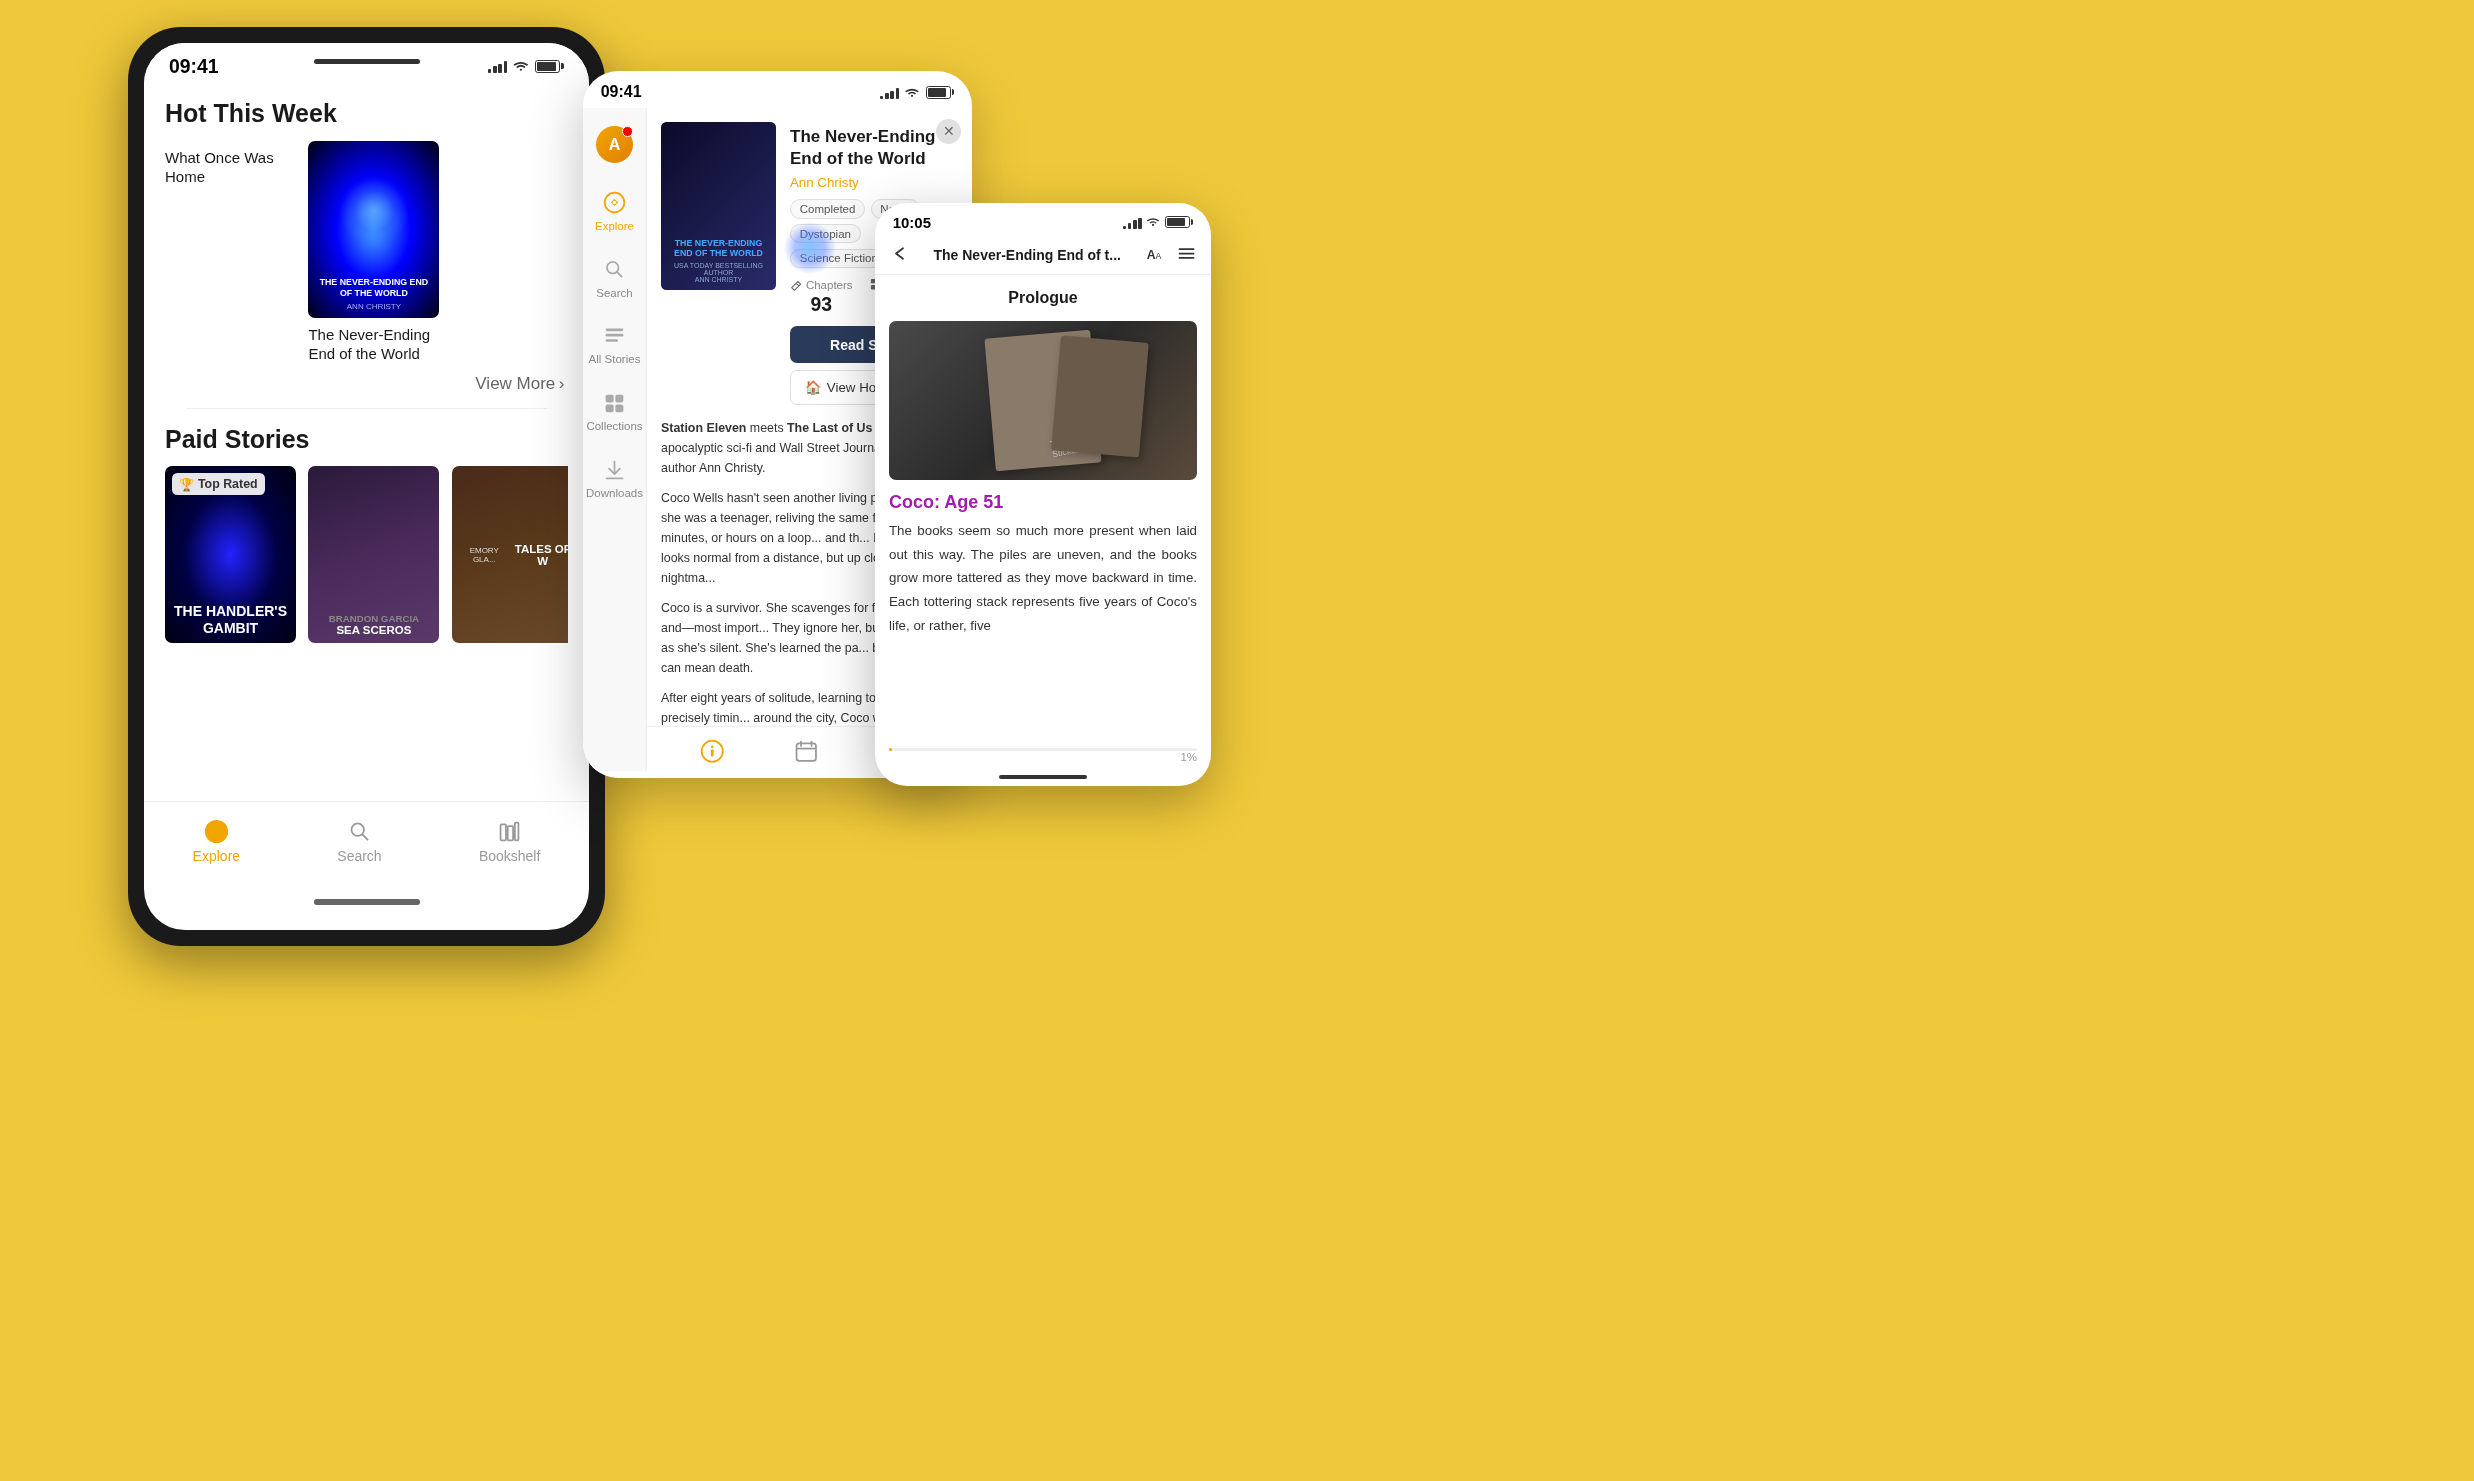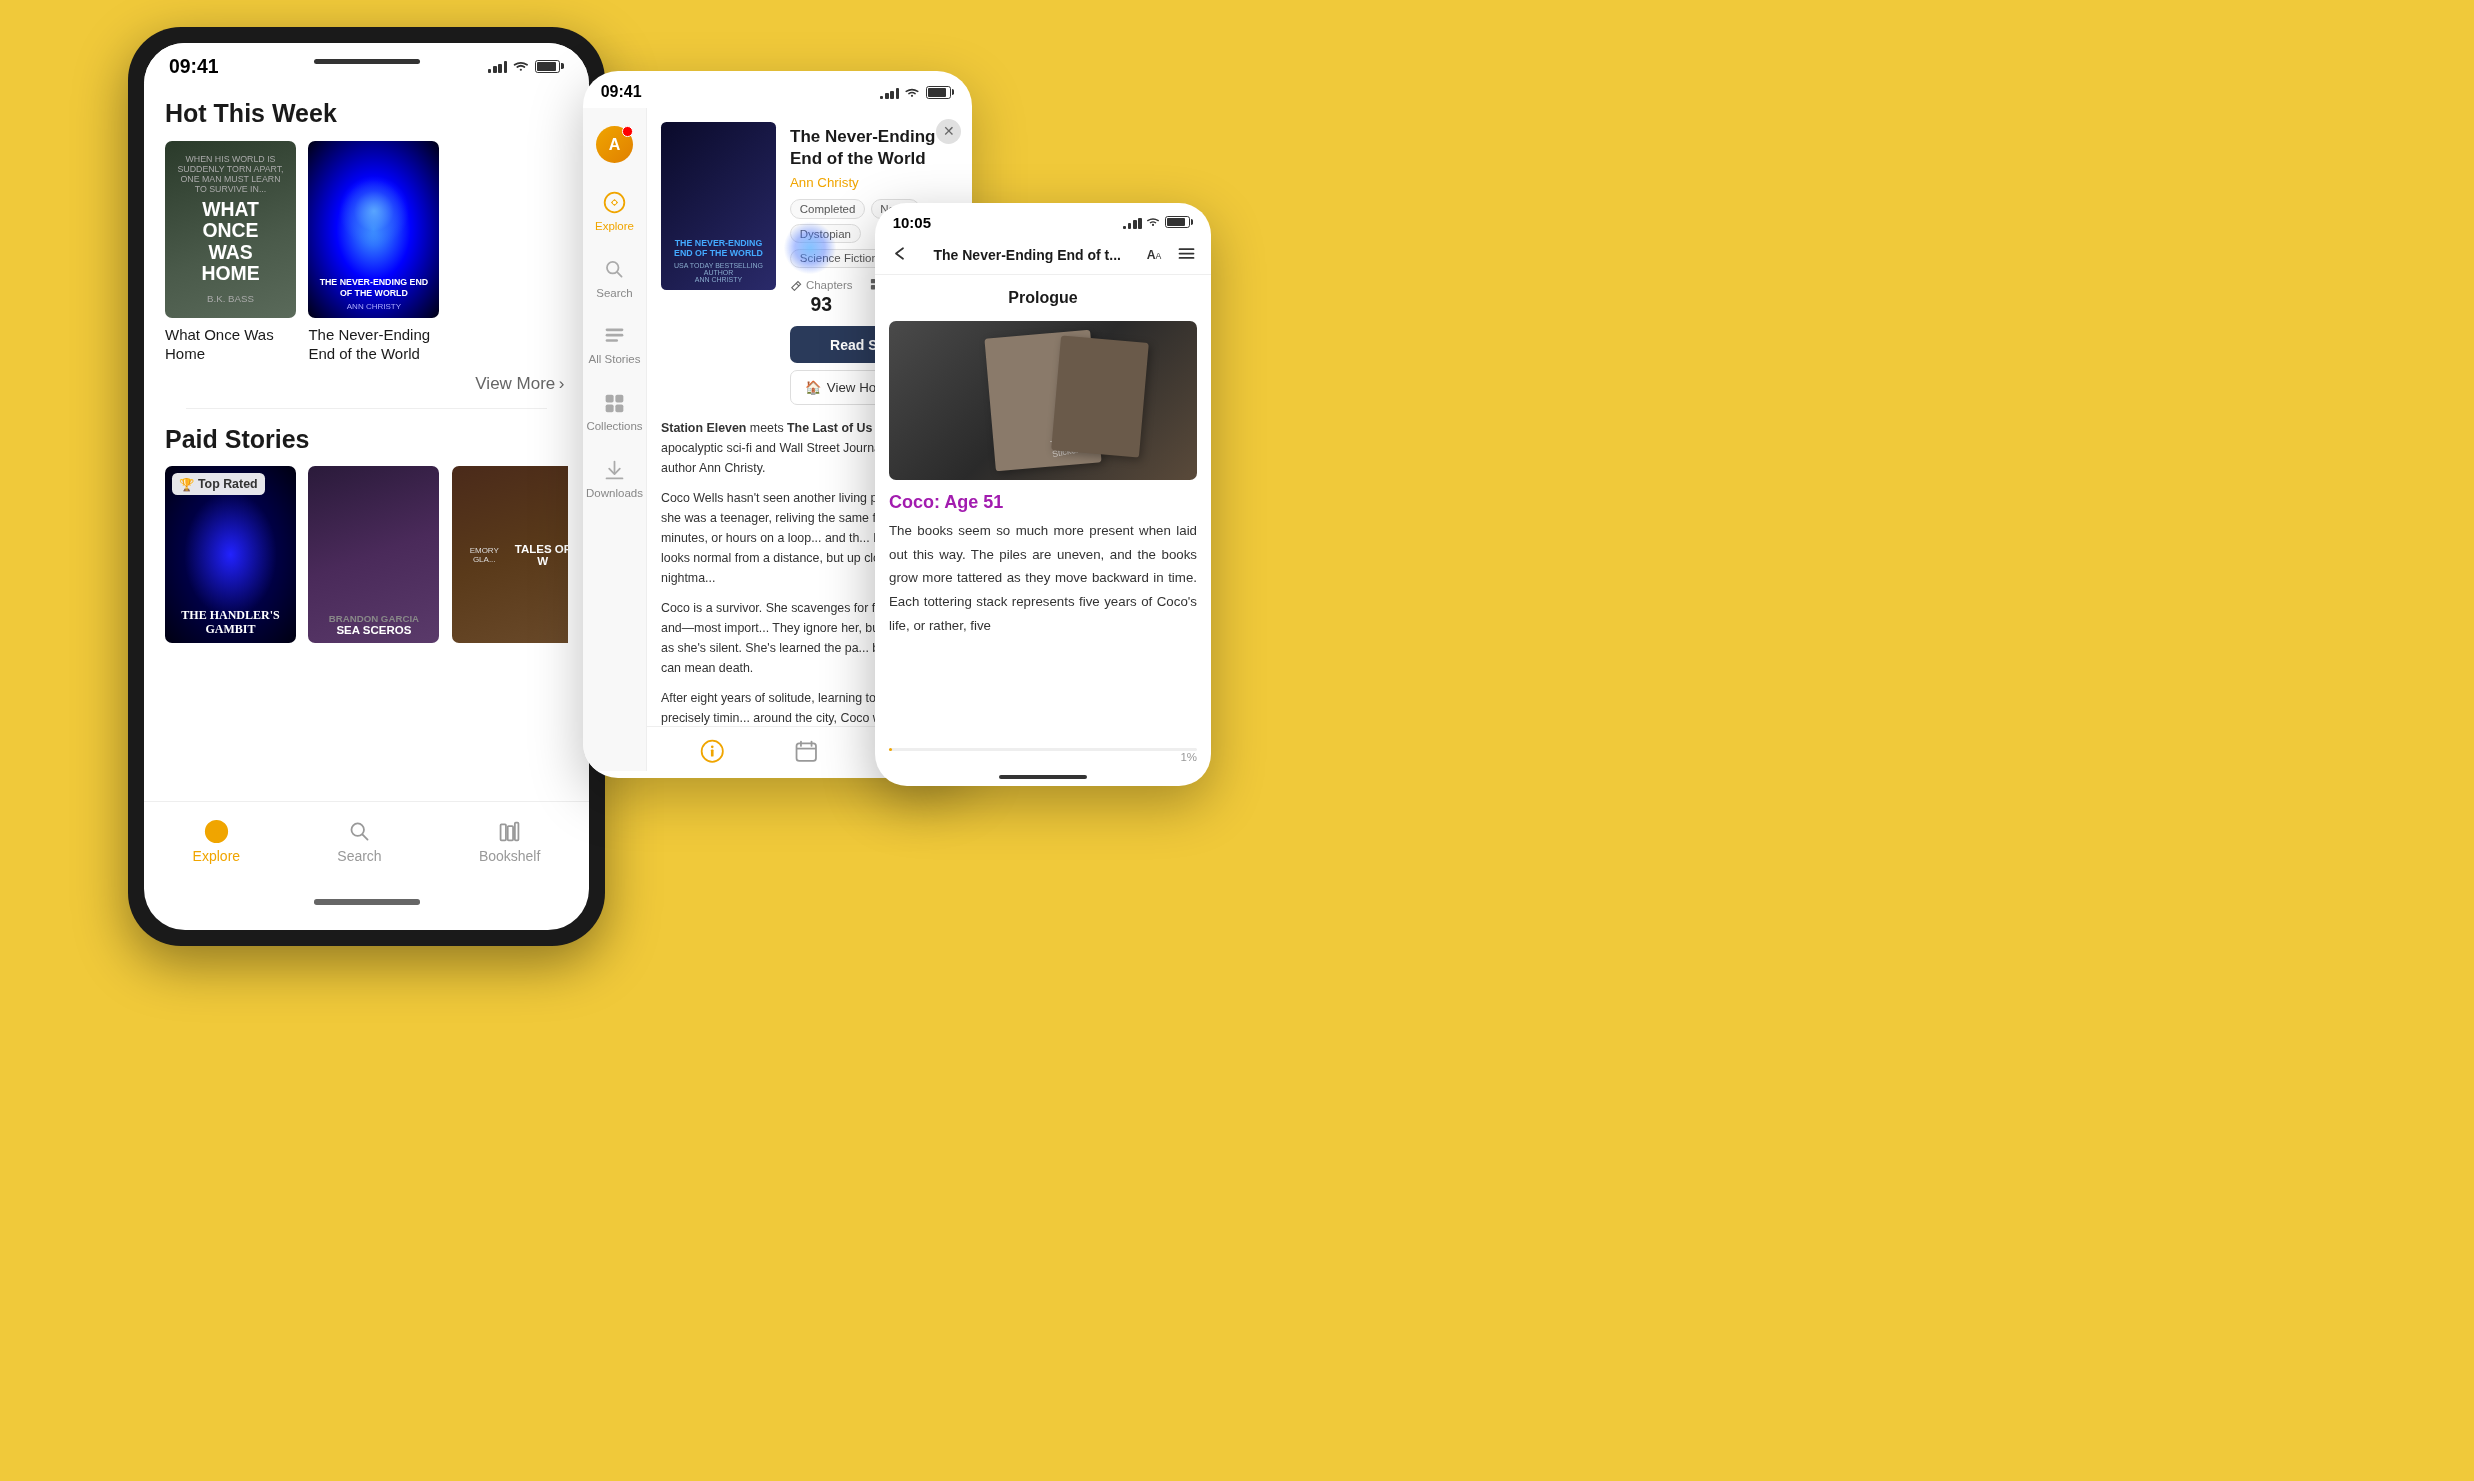--- a/index.html
+++ b/index.html
@@ -653,13 +653,6 @@
       <div class="book-cards-row">
 
         <div class="book-card">
-          <div class="book-cover cover-what-once-img">
-            <div style="display:flex;flex-direction:column;align-items:center;justify-content:center;height:100%;padding:10.6px;">
-              <div style="font-size:8.8px;color:#aaa;text-align:center;margin-bottom:5.3px;">WHEN HIS WORLD IS SUDDENLY TORN APART, ONE MAN MUST LEARN TO SURVIVE IN...</div>
-              <div style="font-size:19.4px;font-weight:900;color:#fff;text-align:center;line-height:1.1;text-transform:uppercase;">WHAT<br>ONCE<br>WAS<br>HOME</div>
-              <div style="font-size:9.7px;color:#aaa;margin-top:8.8px;text-align:center;">B.K. BASS</div>
-            </div>
-          </div>
           <div class="book-title-small">What Once Was Home</div>
         </div>
 

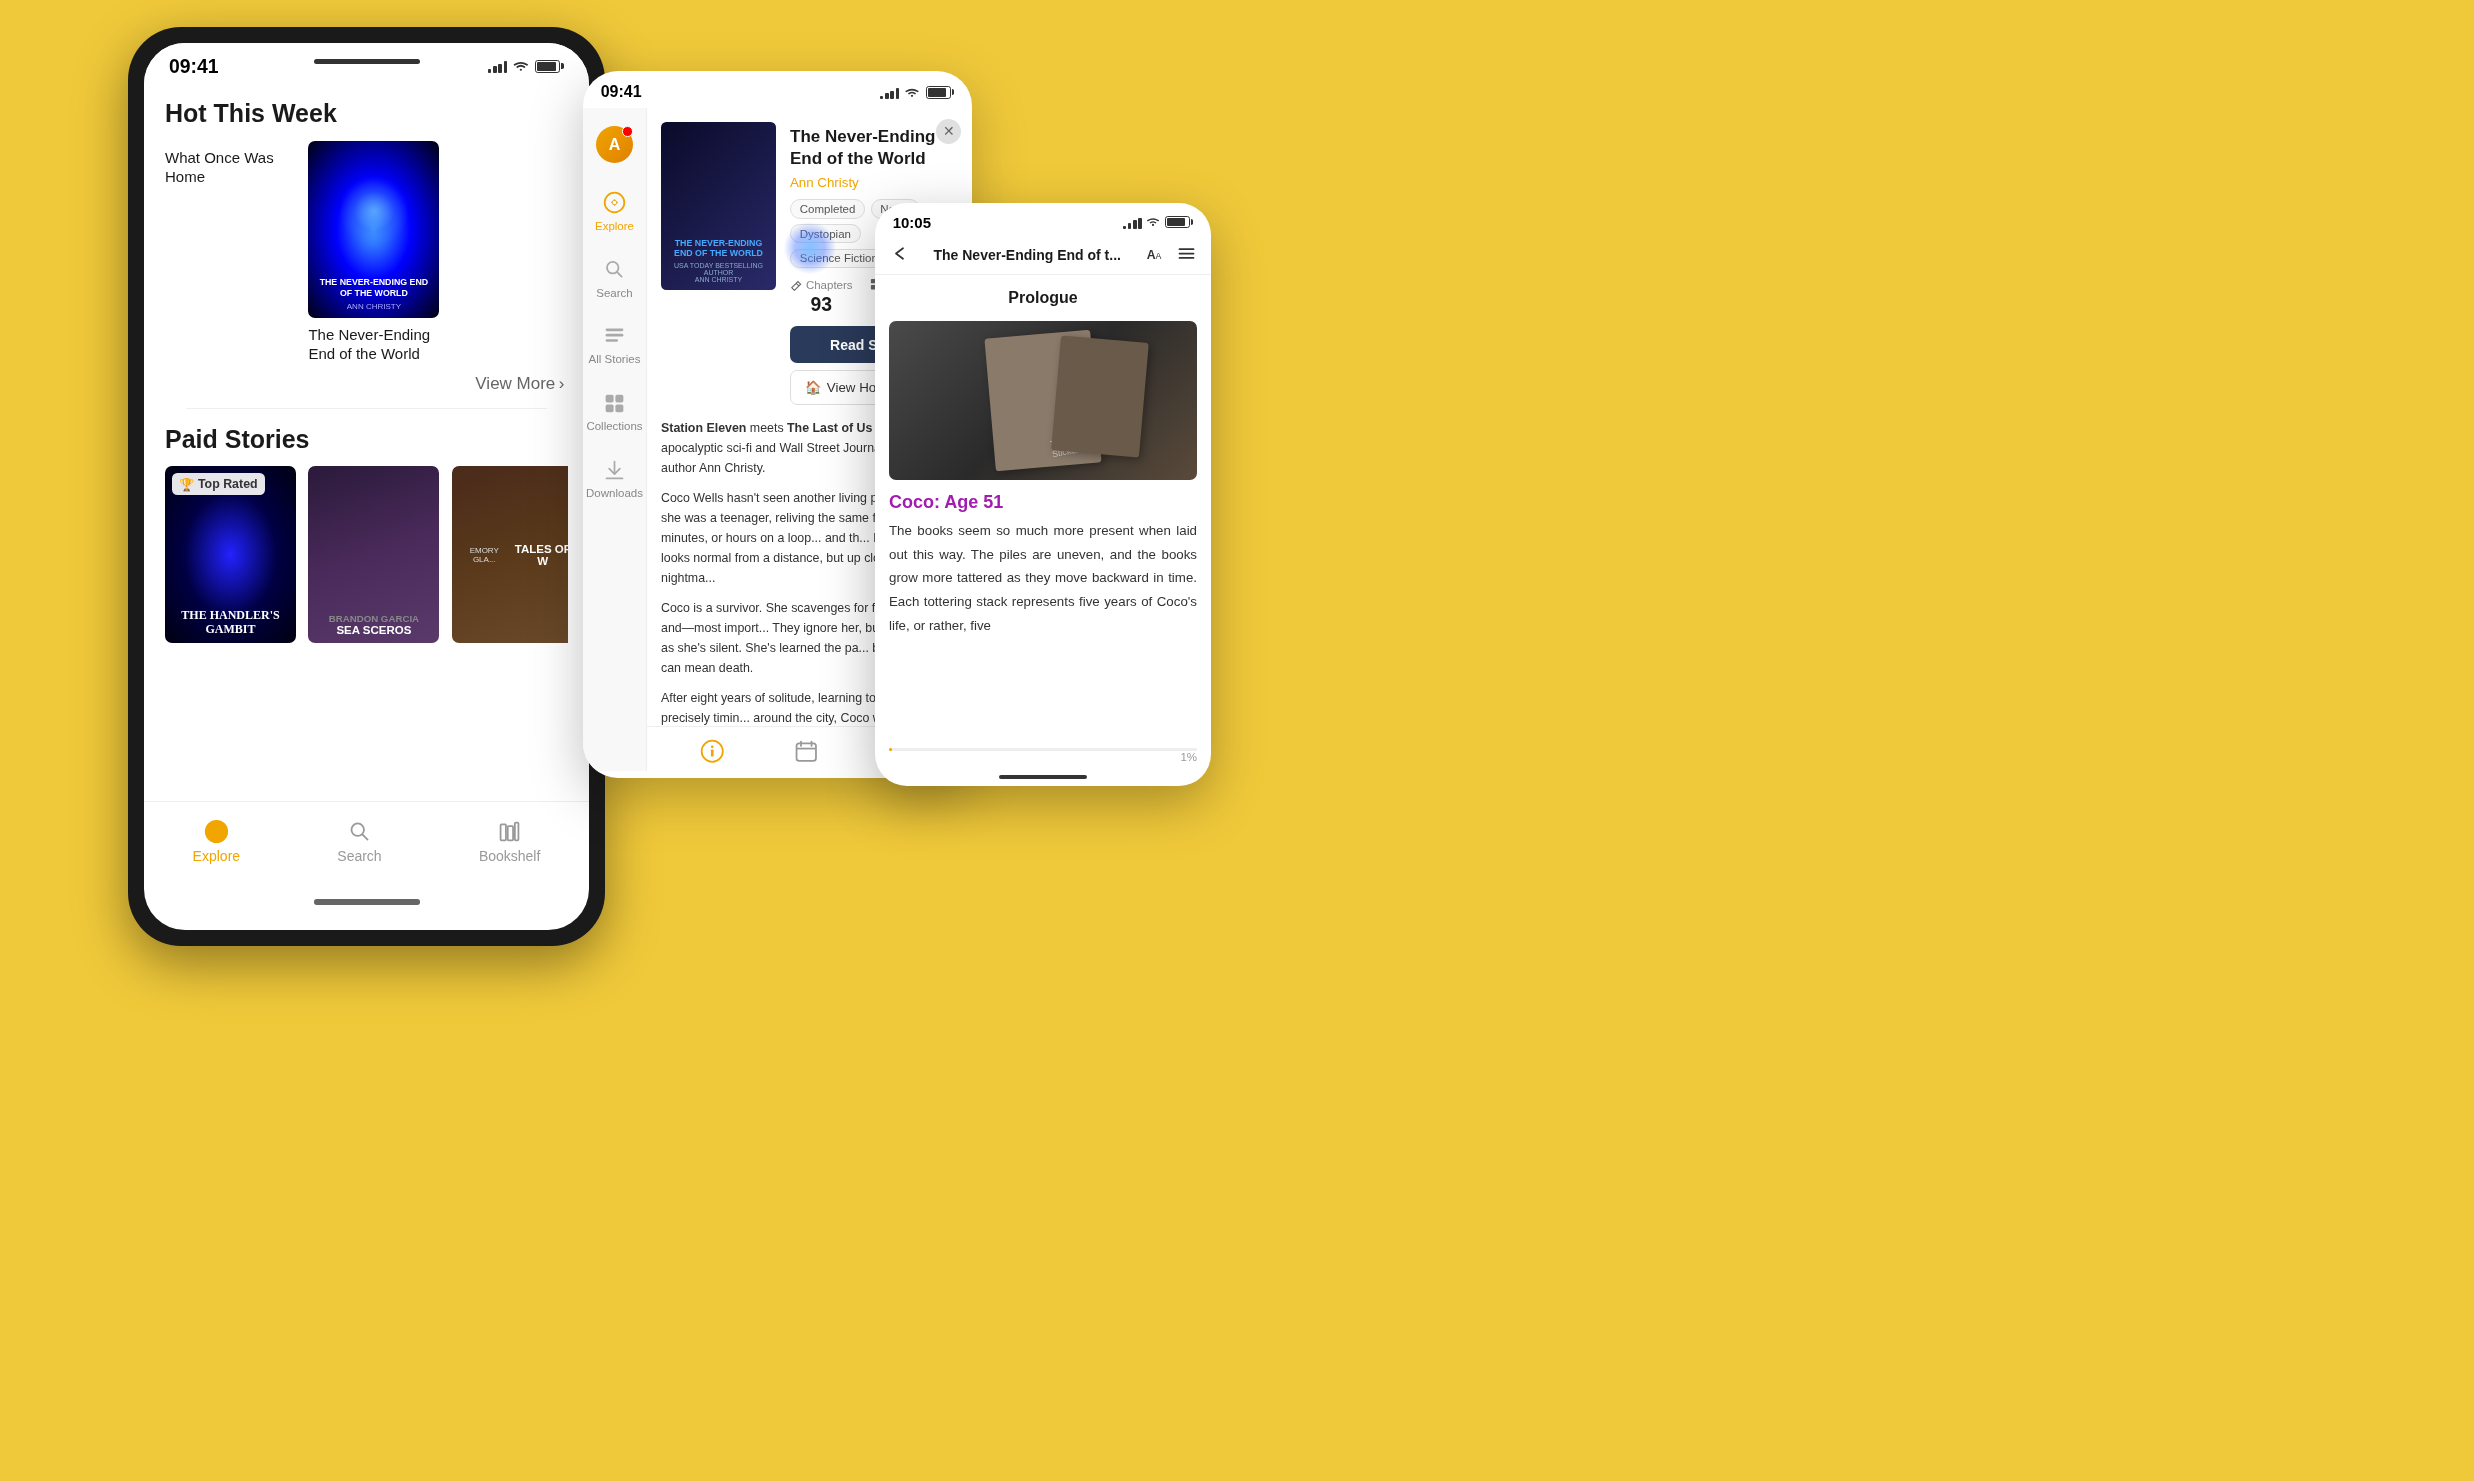--- a/index.html
+++ b/index.html
@@ -687,7 +687,7 @@
               <span>Top Rated</span>
             </div>
             <div style="display:flex;flex-direction:column;align-items:center;justify-content:flex-end;height:100%;padding:7px;text-align:center;">
-              <div style="font-size:12px;font-weight:800;color:#fff;text-transform:uppercase;line-height:1.2;font-family:Liberation Serif, serif;">THE HANDLER'S GAMBIT</div>
+              <div style="font-size:14px;font-weight:800;color:#fff;text-transform:uppercase;line-height:1.2;">THE HANDLER'S GAMBIT</div>
             </div>
           </div>
         </div>

